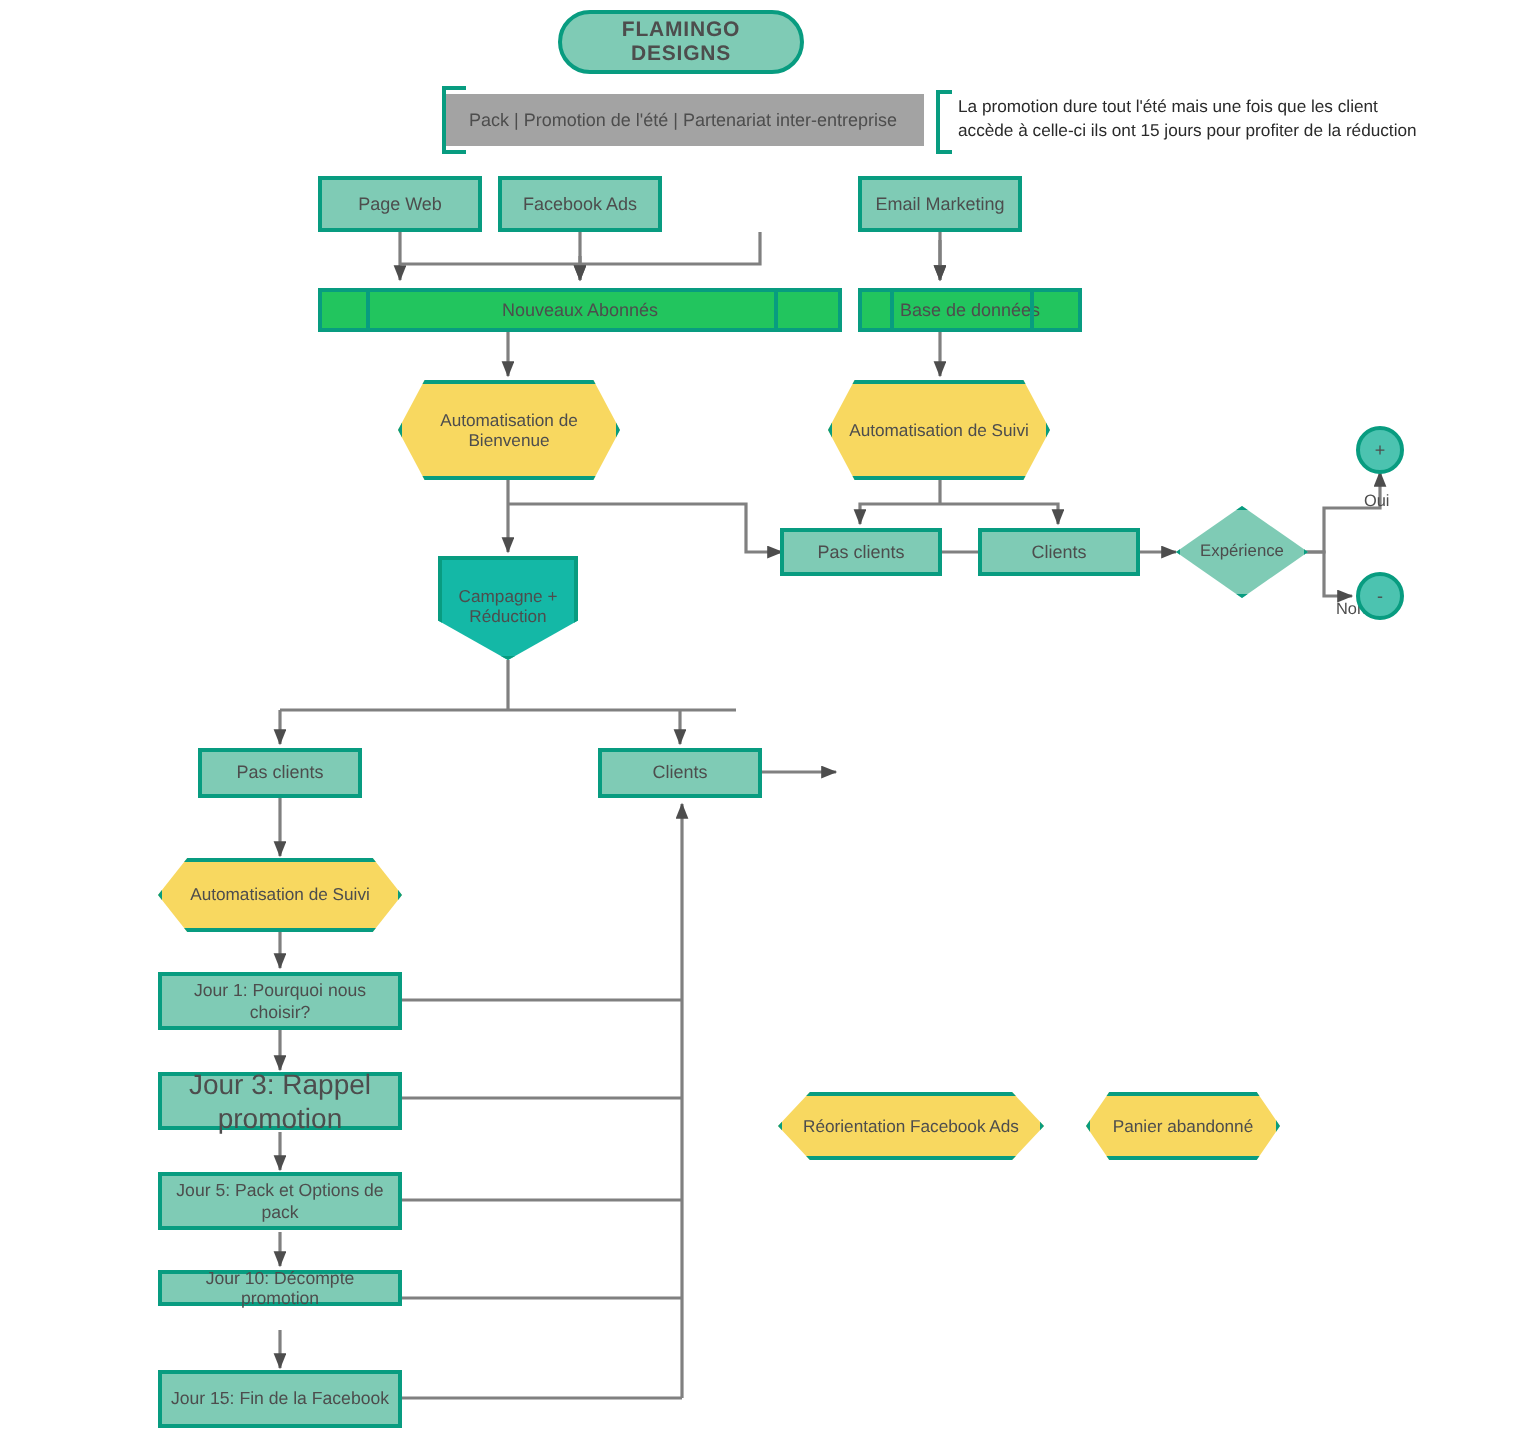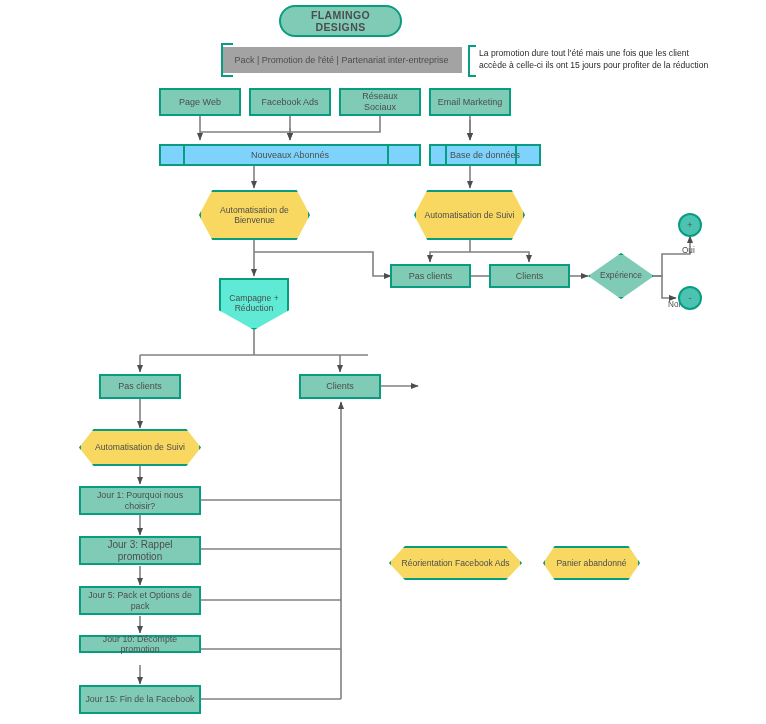--- a/index.html
+++ b/index.html
@@ -135,9 +135,6 @@
   <div class="node rect" style="left:249px;top:88px;width:82px;height:28px;font-size:9px;">
     <span>Facebook Ads</span>
   </div>
-  <div class="node rect" style="left:339px;top:88px;width:82px;height:28px;font-size:9px;">
-    <span>Réseaux Sociaux</span>
-  </div>
   <div class="node rect" style="left:429px;top:88px;width:82px;height:28px;font-size:9px;">
     <span>Email Marketing</span>
   </div>

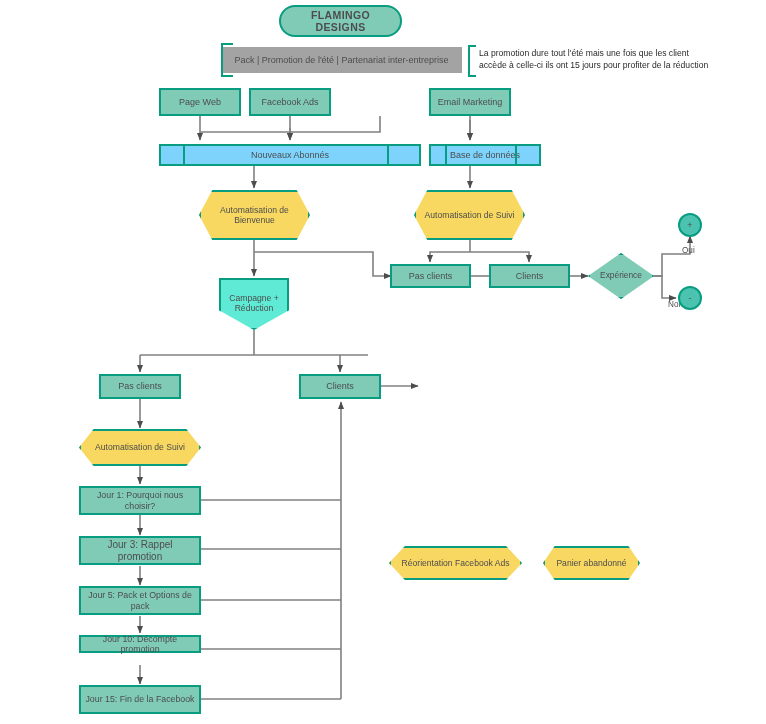--- a/index.html
+++ b/index.html
@@ -25,7 +25,7 @@
               border-right:none;box-sizing:border-box;}
 
   
-  .segbox{background:#7dd3fc;border:2px solid #089c80;}
+  .segbox{background:#22c55e;border:2px solid #089c80;}
   .segbox .divider{position:absolute;top:0;bottom:0;width:0;border-left:2px solid #089c80;}
 
   

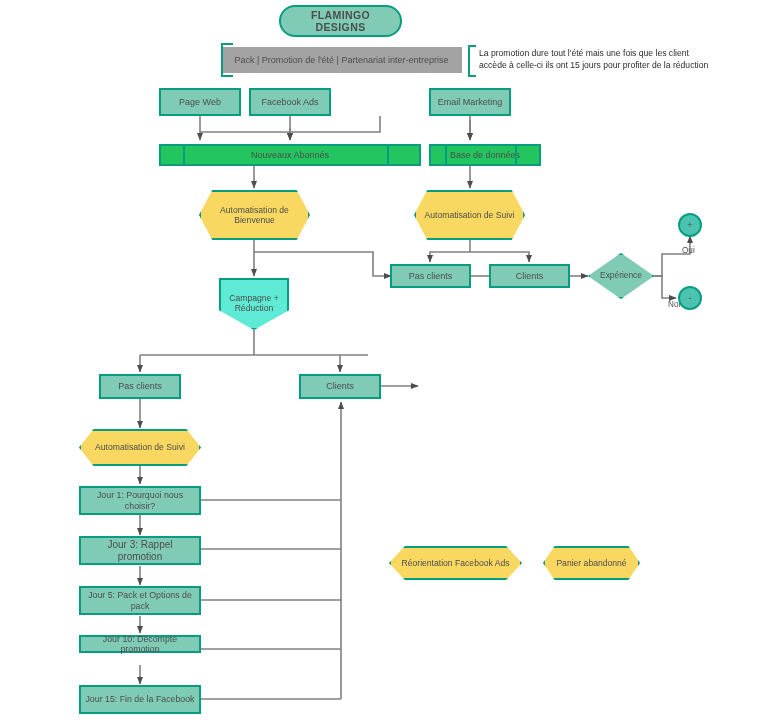--- a/index.html
+++ b/index.html
@@ -40,7 +40,7 @@
            clip-path:polygon(50% 0,100% 50%,50% 100%,0 50%);}
 
   
-  .shield{background:#5eead4;border:2px solid #089c80;
+  .shield{background:#14b8a6;border:2px solid #089c80;
           clip-path:polygon(0 0,100% 0,100% 62%,50% 100%,0 62%);}
 
   

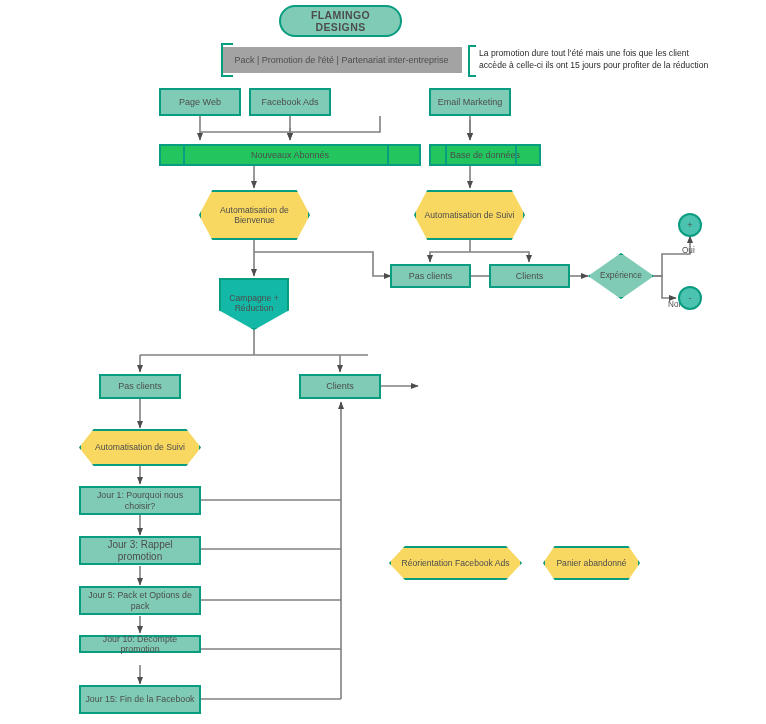--- a/index.html
+++ b/index.html
@@ -206,7 +206,7 @@
   <div class="node rect" style="left:79px;top:486px;width:122px;height:29px;font-size:8.8px;">
     <span>Jour 1: Pourquoi nous choisir?</span>
   </div>
-  <div class="node rect" style="left:79px;top:536px;width:122px;height:29px;font-size:10px;">
+  <div class="node rect" style="left:79px;top:536px;width:122px;height:29px;font-size:14px;">
     <span>Jour 3: Rappel promotion</span>
   </div>
   <div class="node rect" style="left:79px;top:586px;width:122px;height:29px;font-size:8.8px;">

